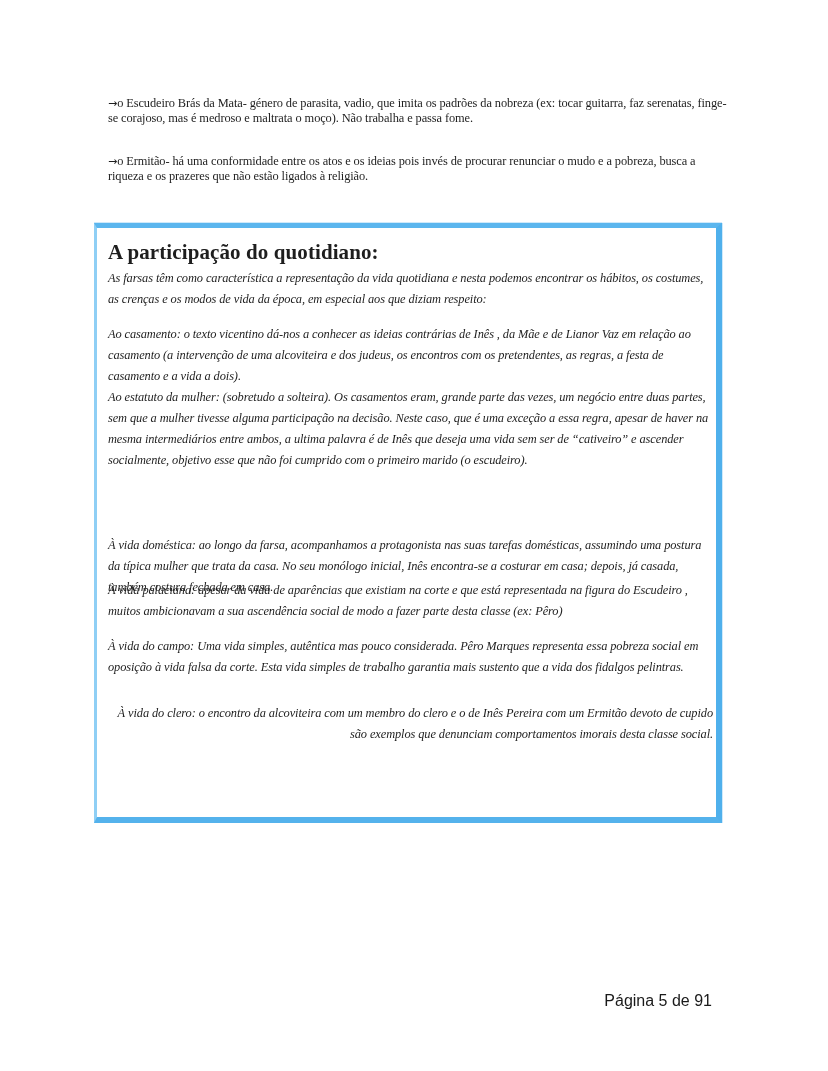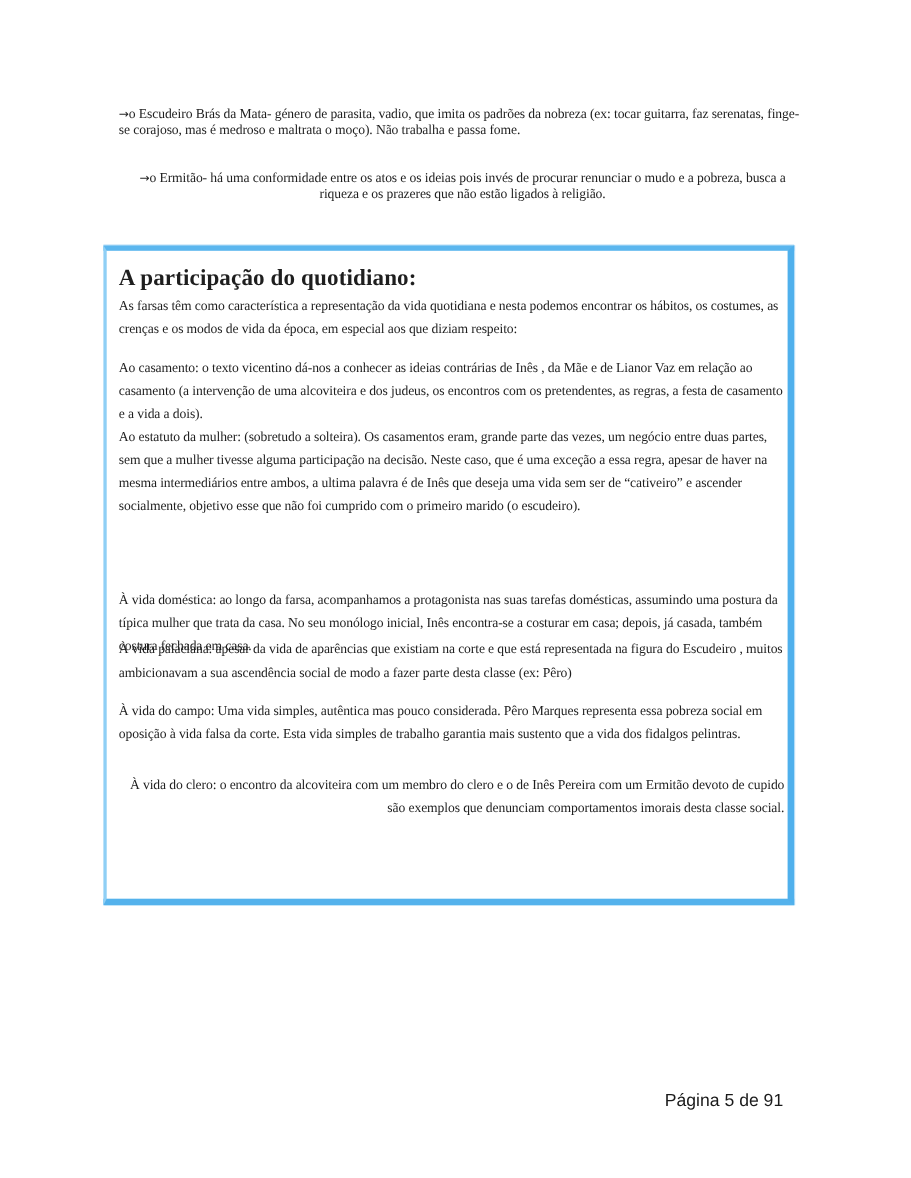--- a/index.html
+++ b/index.html
@@ -25,7 +25,7 @@
 
 <p class="para" style="top:96px;"><span class="arrow">→</span><span>o Escudeiro Brás da Mata- género de parasita, vadio, que imita os padrões da nobreza (ex: tocar guitarra, faz serenatas, finge- se corajoso, mas é medroso e maltrata o moço). Não trabalha e passa fome.</span></p>
 
-<p class="para" style="top:154px;text-align:center;"><span class="arrow">→</span><span>o Ermitão- há uma conformidade entre os atos e os ideias pois invés de procurar renunciar o mudo e a pobreza, busca a riqueza e os prazeres que não estão ligados à religião.</span></p>
+<p class="para" style="top:154px;"><span class="arrow">→</span><span>o Ermitão- há uma conformidade entre os atos e os ideias pois invés de procurar renunciar o mudo e a pobreza, busca a riqueza e os prazeres que não estão ligados à religião.</span></p>
 
 <div class="box"></div>
 

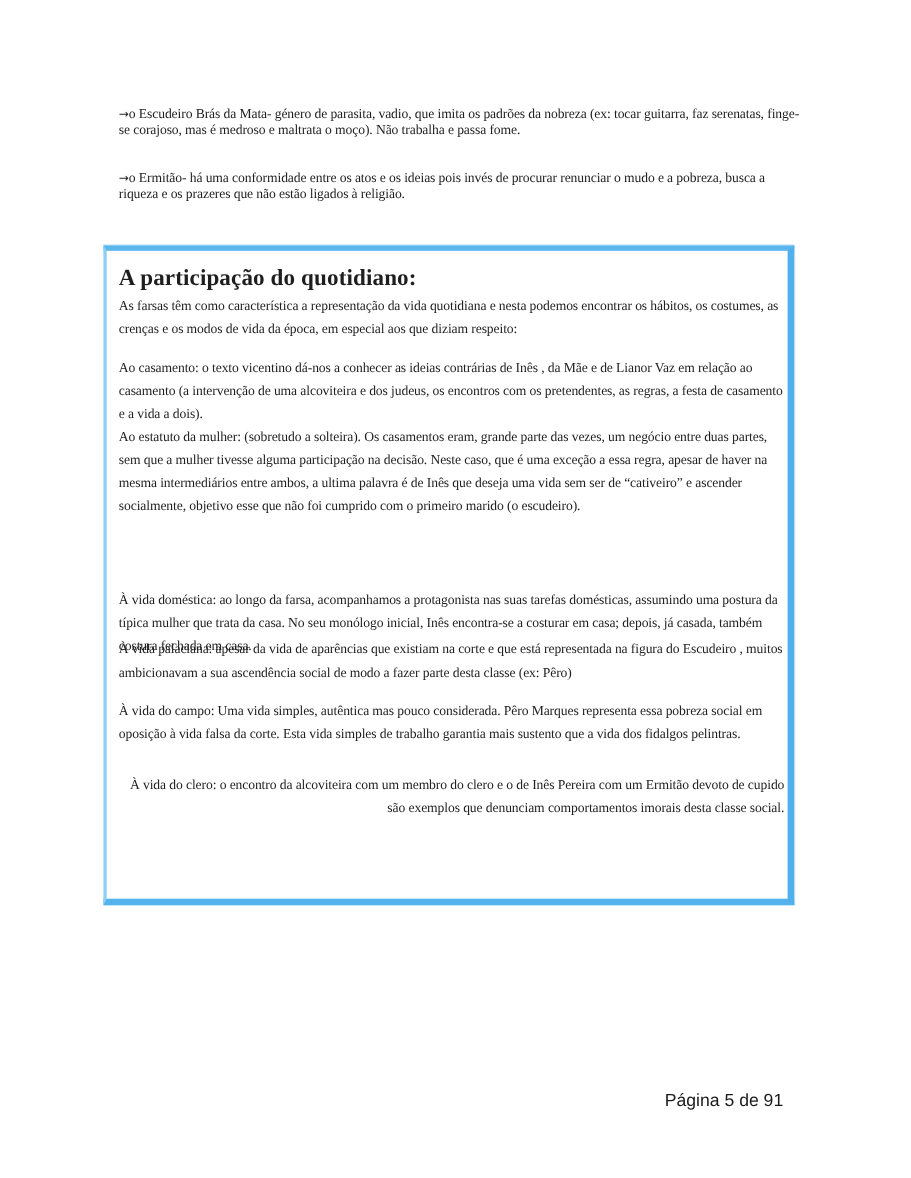--- a/index.html
+++ b/index.html
@@ -16,7 +16,7 @@
     box-shadow: 0 -1px 0 #cfe9fa, 1px 0 0 #cfe9fa;
   }
   .box-title { position: absolute; left: 108px; top: 240px; font-size: 21px; font-weight: bold; margin: 0; letter-spacing: 0.1px; }
-  .box-text { position: absolute; left: 108px; width: 605px; font-size: 12.4px; line-height: 21px; margin: 0; letter-spacing: -0.1px; }
+  .box-text { position: absolute; left: 108px; width: 605px; font-size: 12.4px; line-height: 21px; margin: 0; letter-spacing: -0.1px; font-style: italic; }
   .footer { position: absolute; right: 116px; top: 992px; font-family: "Liberation Sans", "DejaVu Sans", sans-serif; font-size: 16px; color: #1a1a1a; }
   .arrow { font-family: "DejaVu Sans", sans-serif; font-size: 11px; }
 </style>

